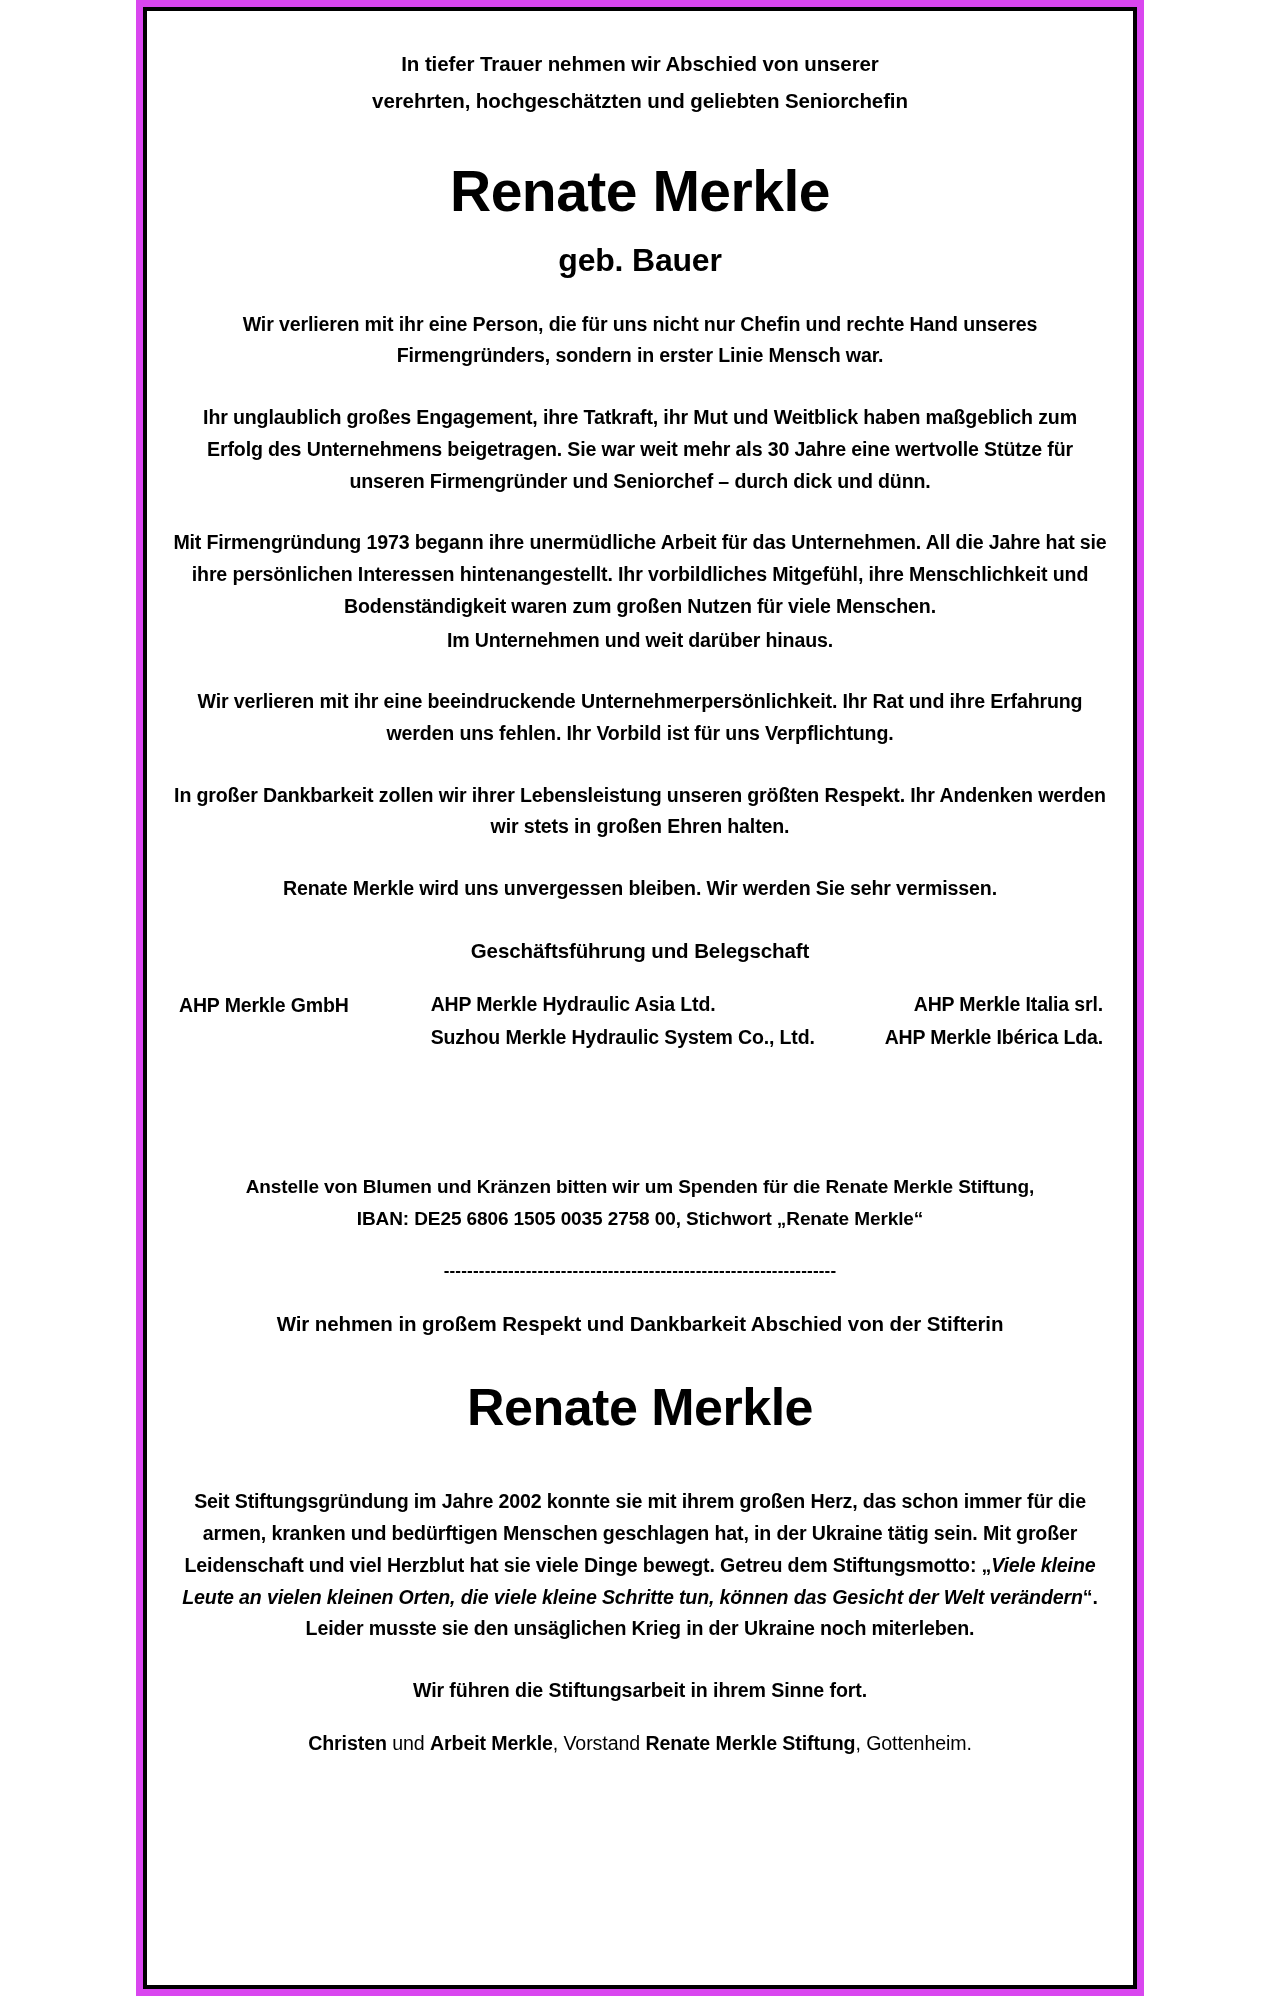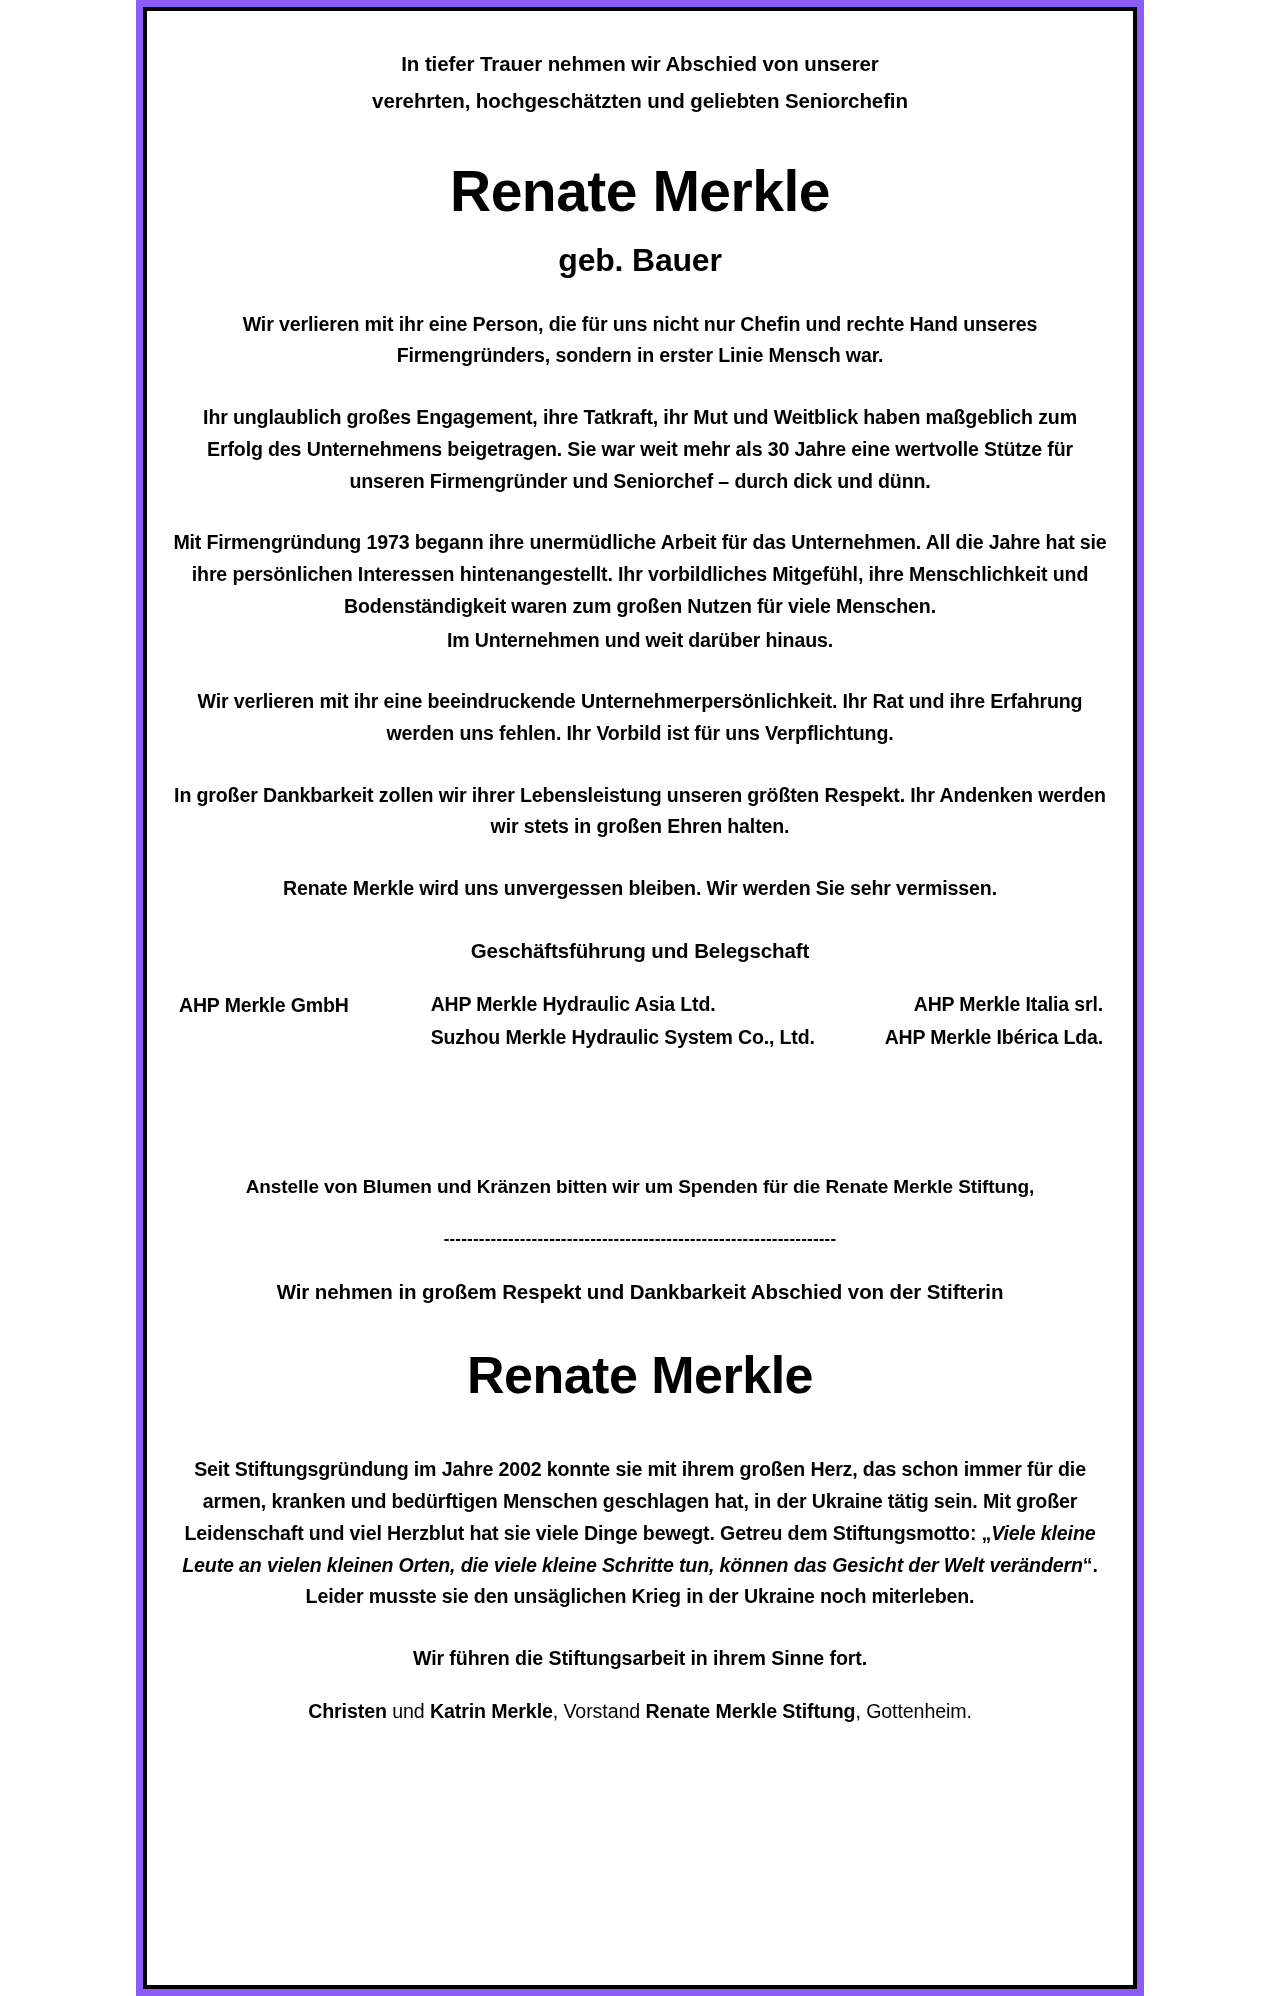--- a/index.html
+++ b/index.html
@@ -18,7 +18,7 @@
     width: 1008px;
     min-height: 1996px;
     margin: 0 auto;
-    background: #8b5cf6;
+    background: #d946ef;
     box-sizing: border-box;
     padding: 7px;
   }

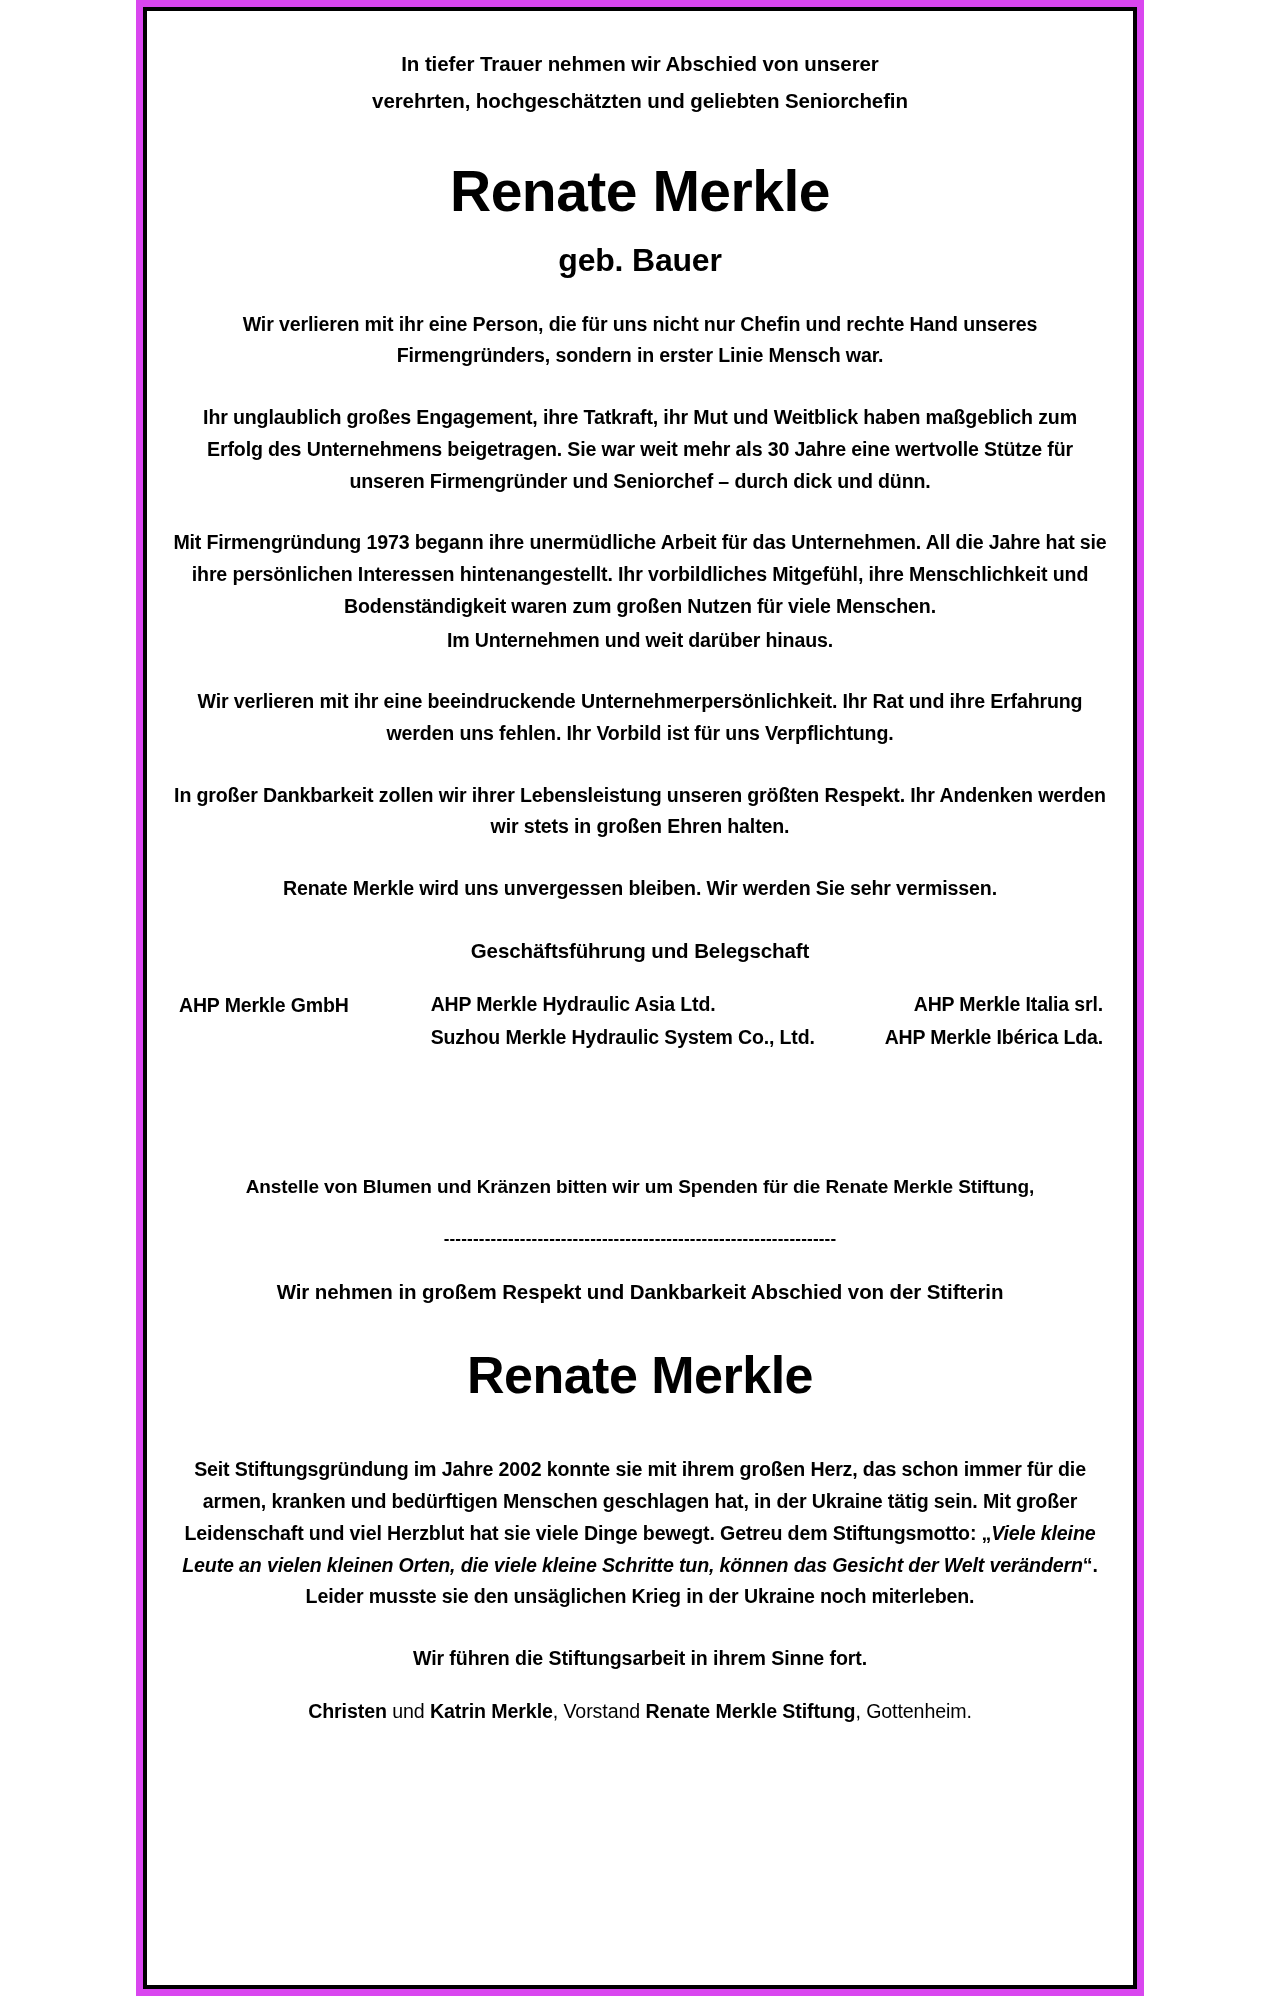--- a/index.html
+++ b/index.html
@@ -229,6 +229,7 @@
 
       <div class="donation">
         <span class="line">Anstelle von Blumen und Kränzen bitten wir um Spenden für die Renate Merkle Stiftung,</span>
+        <span class="line">IBAN:  DE25 6806 1505 0035 2758 00,  Stichwort „Renate Merkle“</span>
       </div>
 
       <div class="divider-dashes">-------------------------------------------------------------------</div>

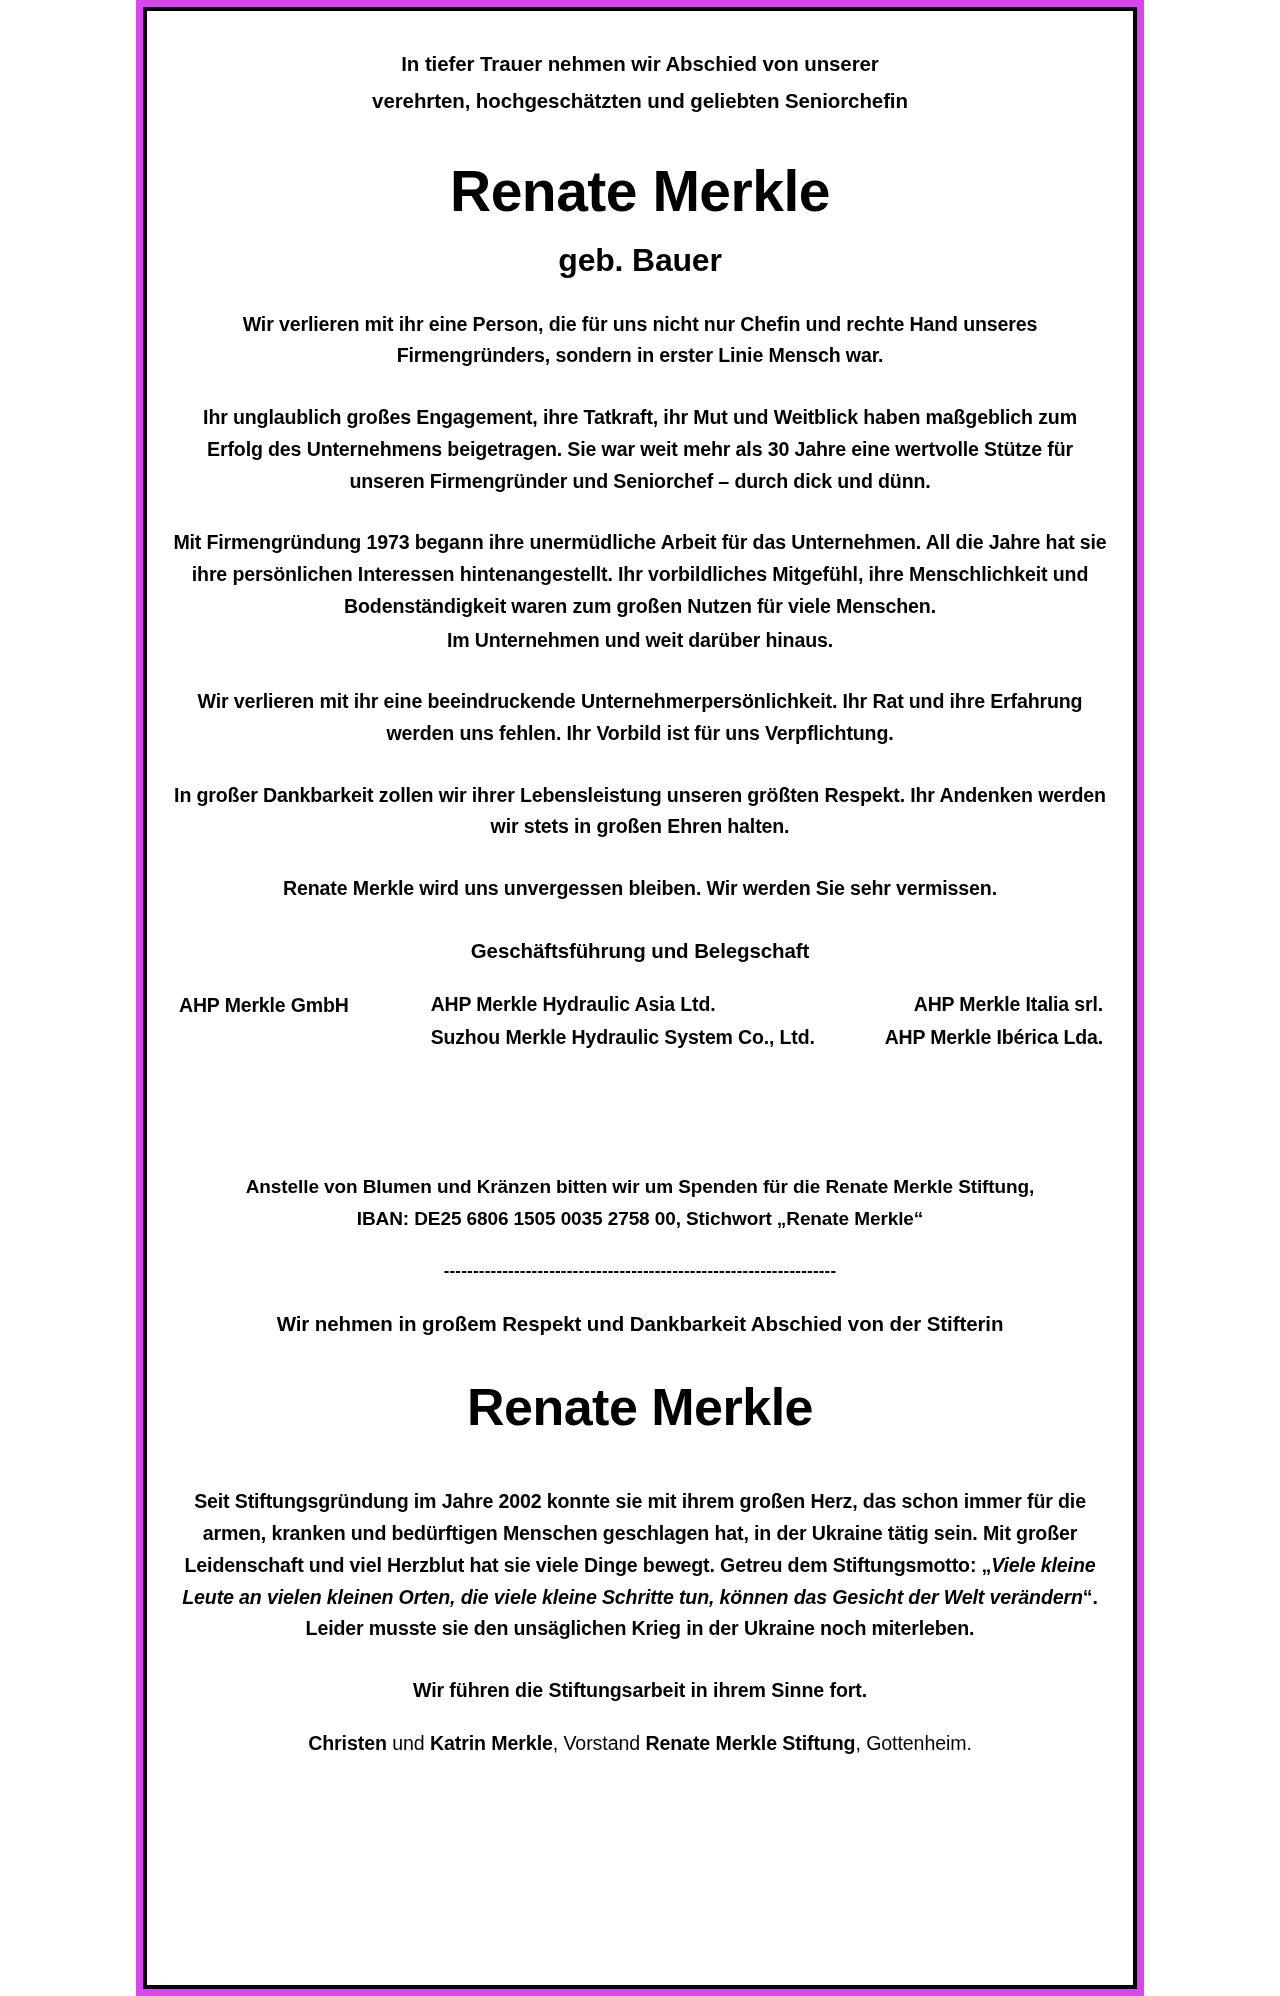--- a/index.html
+++ b/index.html
@@ -242,7 +242,7 @@
 
       <div class="closing">Wir führen die Stiftungsarbeit in ihrem Sinne fort.</div>
 
-      <div class="signature"><b>Christen</b><span> und </span><b>Katrin Merkle</b><span>, Vorstand </span><b>Renate Merkle Stiftung</b><span>, Gottenheim.</span></div>
+      <div class="signature"><b>Christen</b><span> und </span><b>Arbeit Merkle</b><span>, Vorstand </span><b>Renate Merkle Stiftung</b><span>, Gottenheim.</span></div>
 
     </div>
   </div>

